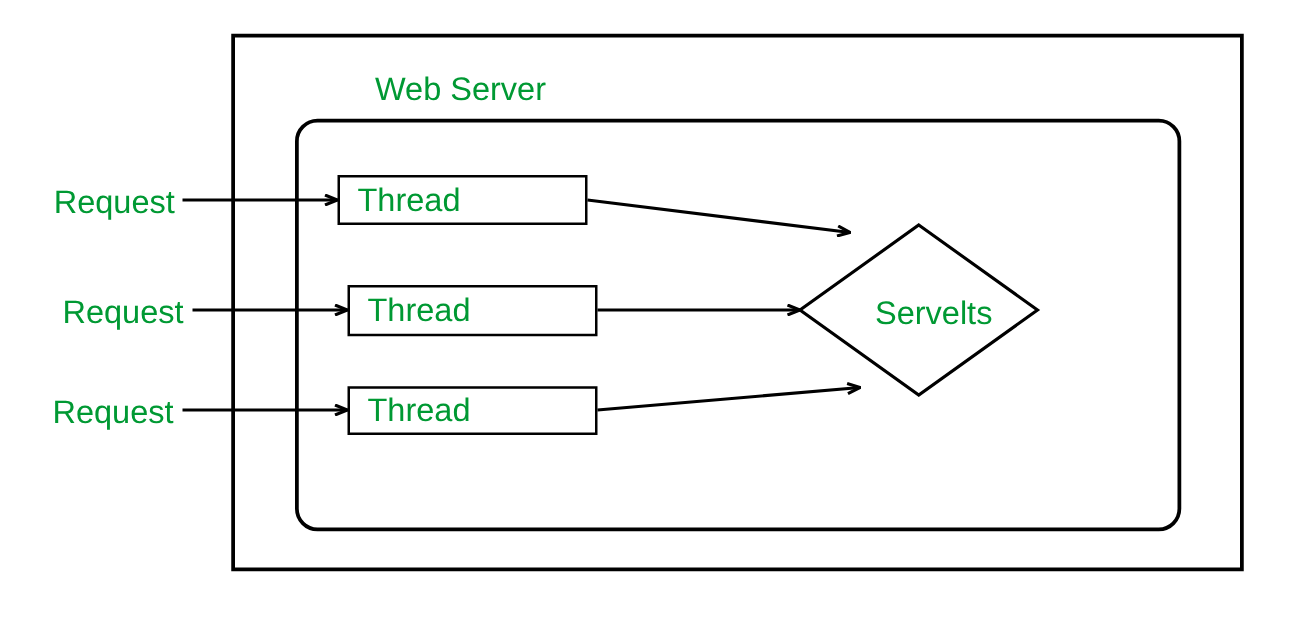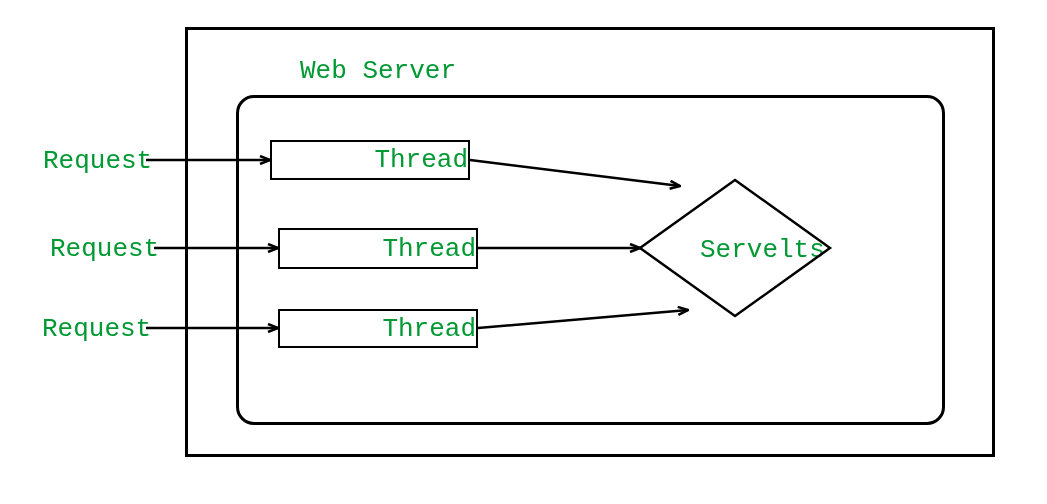--- a/index.html
+++ b/index.html
@@ -11,7 +11,7 @@
     position: relative;
     width: 918px;
     height: 504px;
-    font-family: Liberation Mono, monospace;
+    font-family: Liberation Sans, sans-serif;
   }
   .outer-box {
     position: absolute;

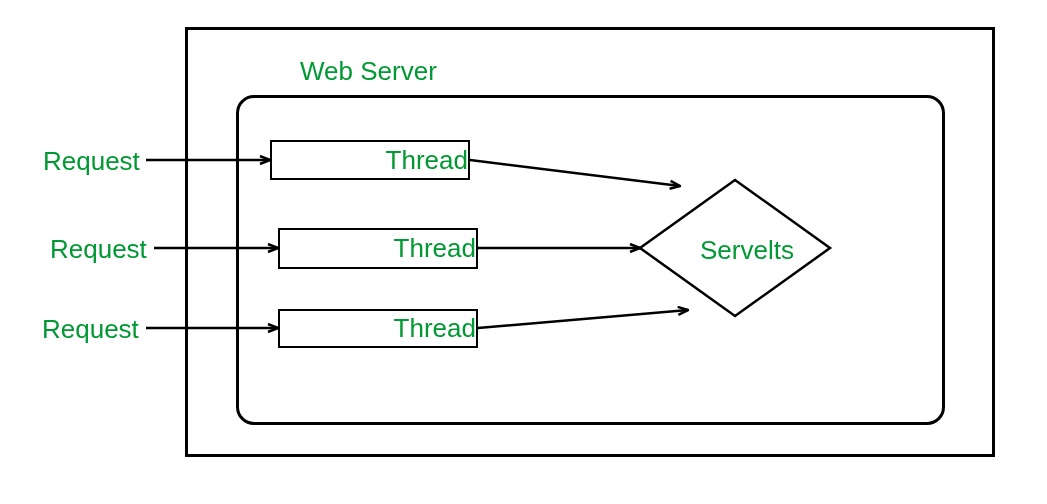--- a/index.html
+++ b/index.html
@@ -39,7 +39,6 @@
     display: flex;
     align-items: center;
     padding-left: 14px;
-    justify-content: flex-end;
   }
   .thread-box span {
     color: #009933;

